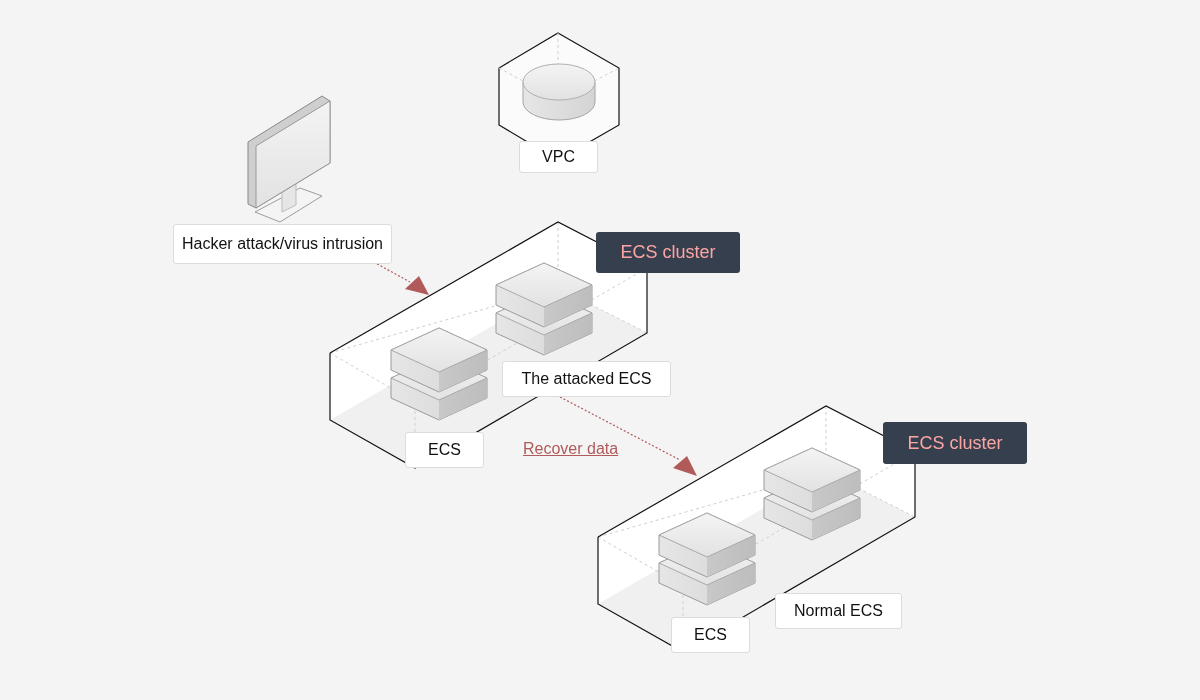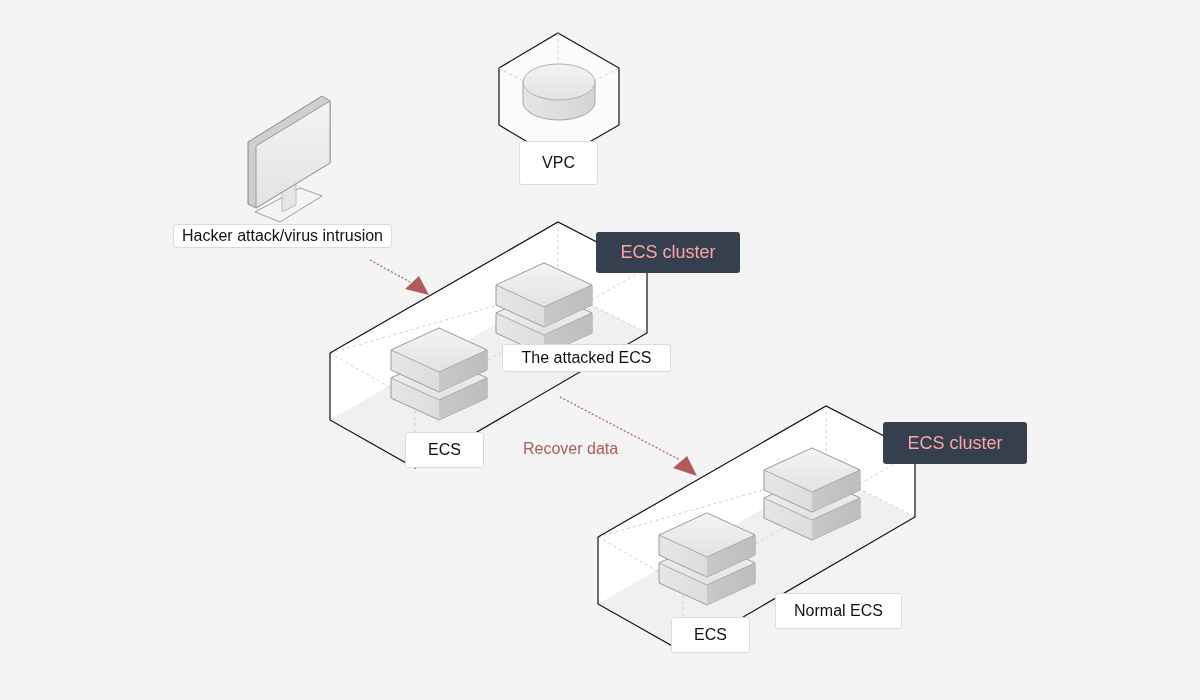--- a/index.html
+++ b/index.html
@@ -96,7 +96,7 @@
   </g>
 </svg>
 
-<div class="label" style="left:519px;top:141px;width:79px;height:44px;">
+<div class="label" style="left:519px;top:141px;width:79px;height:32px;">
   <span>VPC</span>
 </div>
 <div class="label" style="left:173px;top:224px;width:219px;height:24px;">

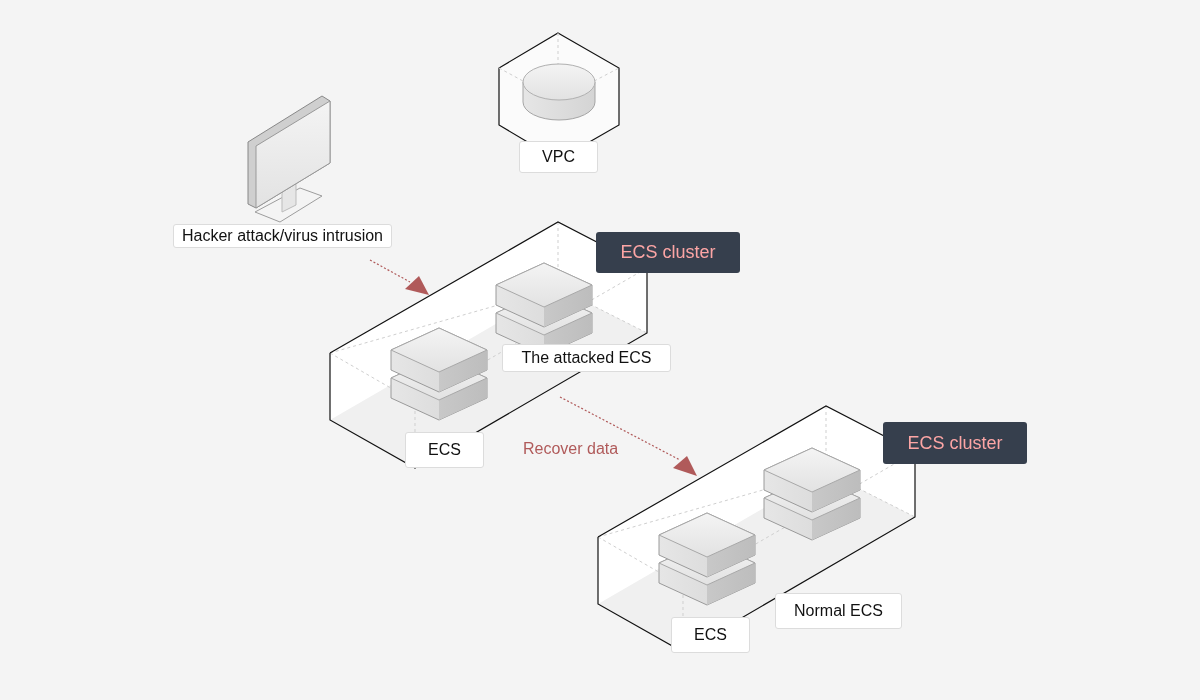--- a/index.html
+++ b/index.html
@@ -99,7 +99,7 @@
 <div class="label" style="left:519px;top:141px;width:79px;height:32px;">
   <span>VPC</span>
 </div>
-<div class="label" style="left:173px;top:224px;width:219px;height:24px;">
+<div class="label" style="left:173px;top:224px;width:219px;height:40px;">
   <span>Hacker attack/virus intrusion</span>
 </div>
 

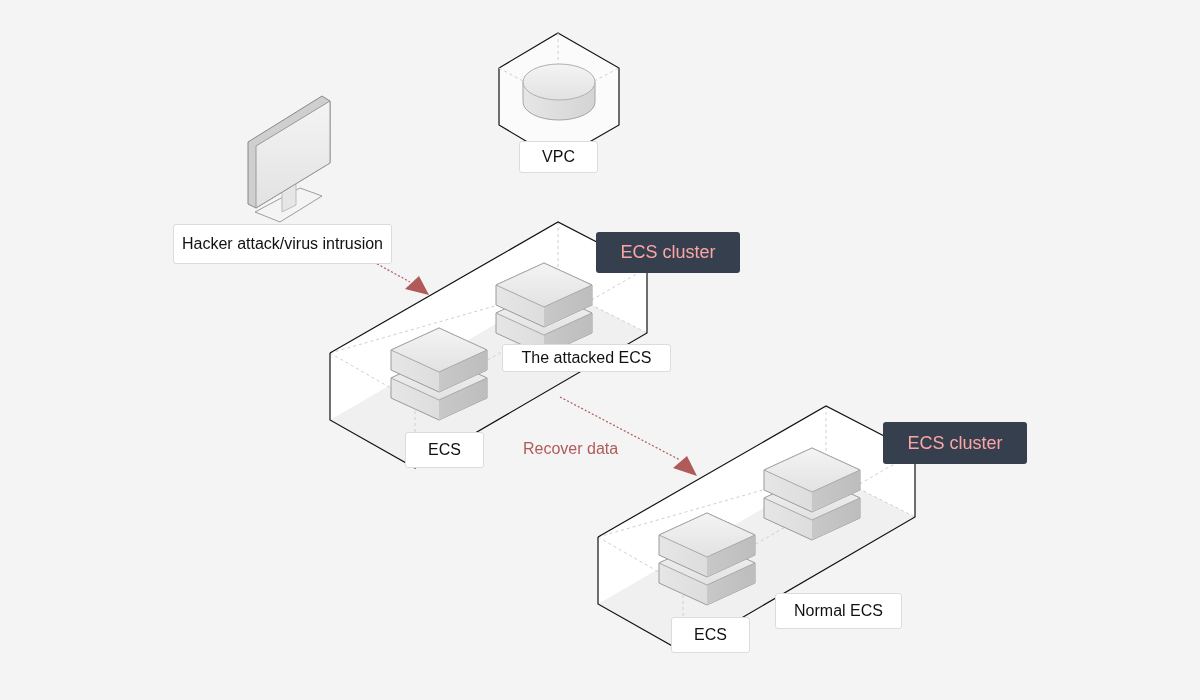--- a/index.html
+++ b/index.html
@@ -109,7 +109,7 @@
 <div class="label" style="left:405px;top:432px;width:79px;height:36px;">
   <span>ECS</span>
 </div>
-<div class="label" style="left:502px;top:344px;width:169px;height:28px;">
+<div class="label" style="left:502px;top:361px;width:169px;height:36px;">
   <span>The attacked ECS</span>
 </div>
 

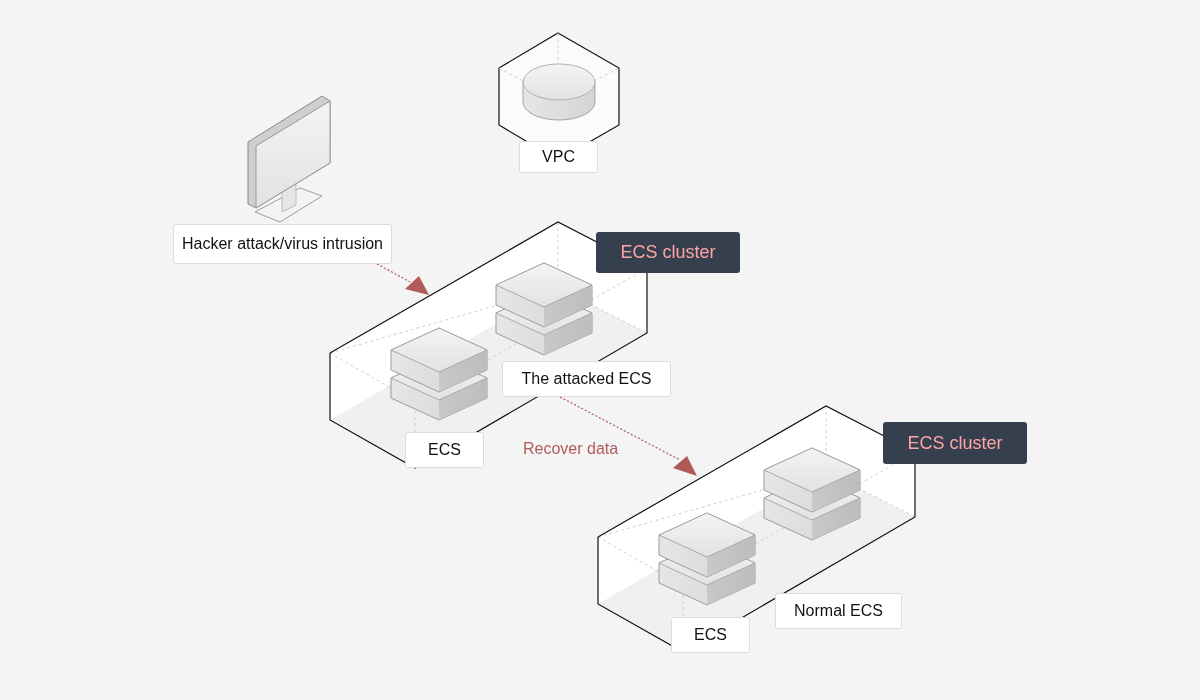--- a/index.html
+++ b/index.html
@@ -113,7 +113,7 @@
   <span>The attacked ECS</span>
 </div>
 
-<div class="edge-text" style="left:523px;top:440px;">Recover data</div>
+<div class="edge-text" style="left:523px;top:440px;text-decoration:underline;">Recover data</div>
 
 <div class="dark" style="left:883px;top:422px;width:144px;height:42px;">
   <span>ECS cluster</span>

